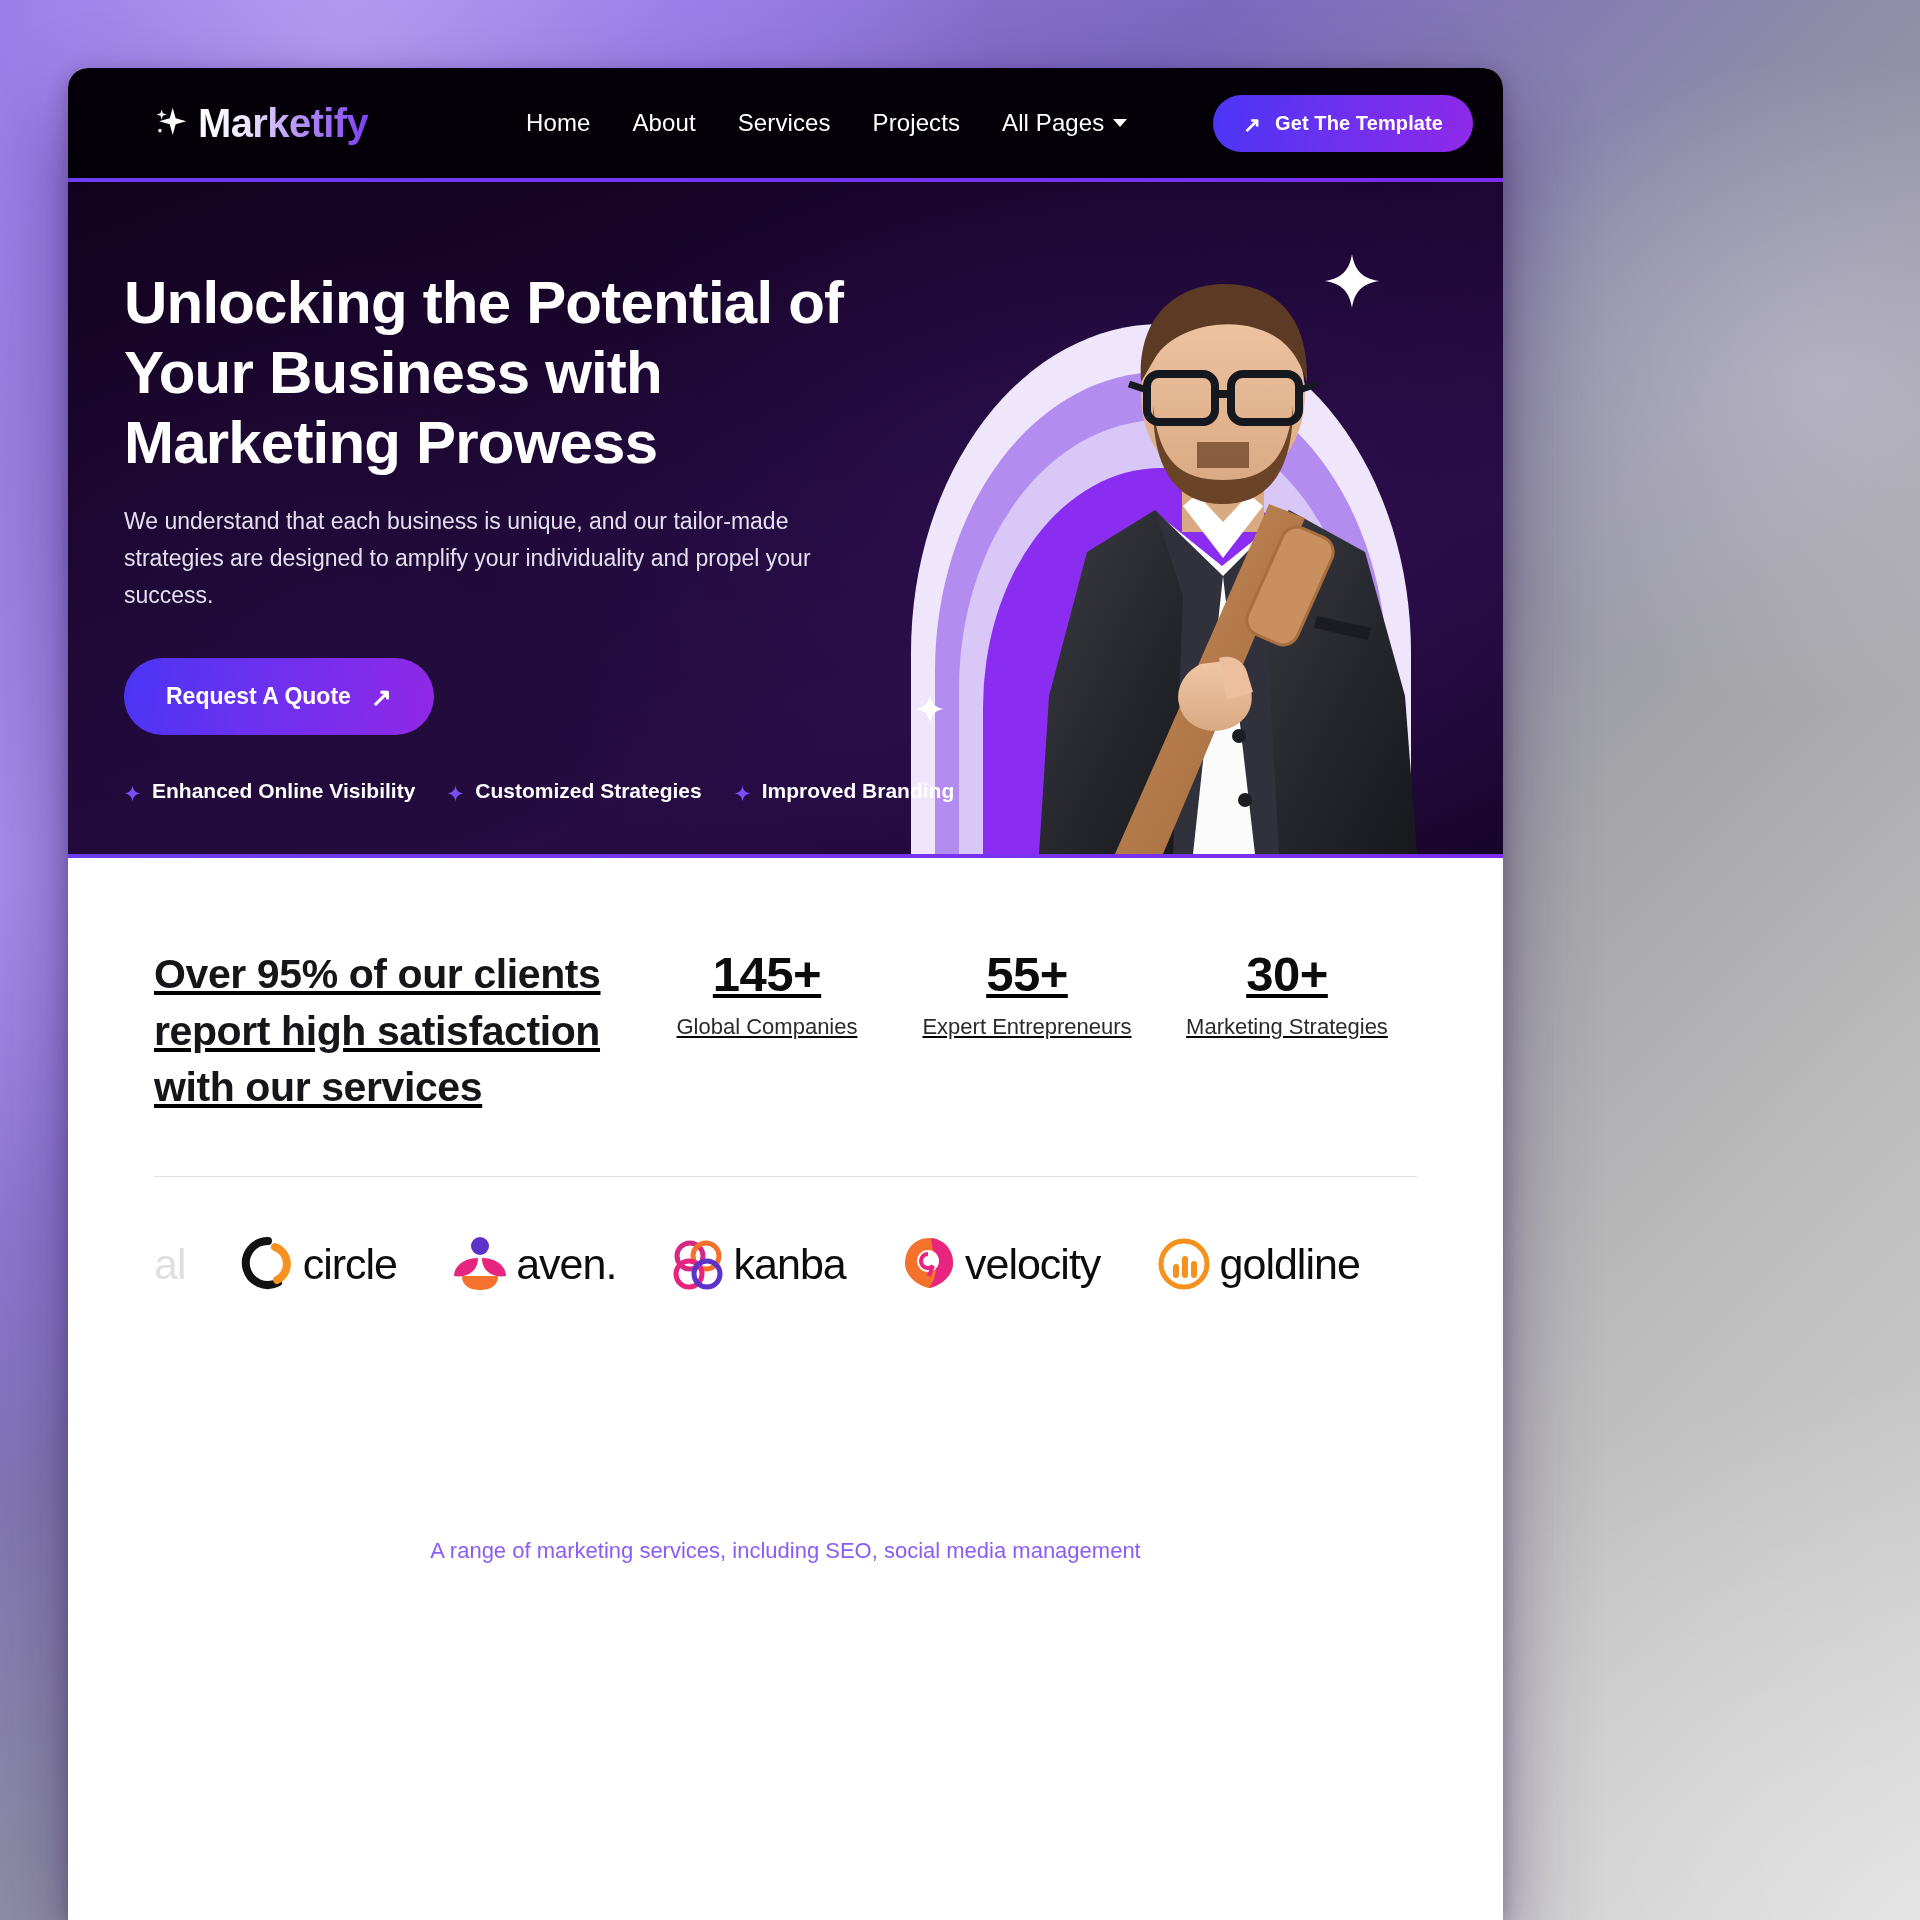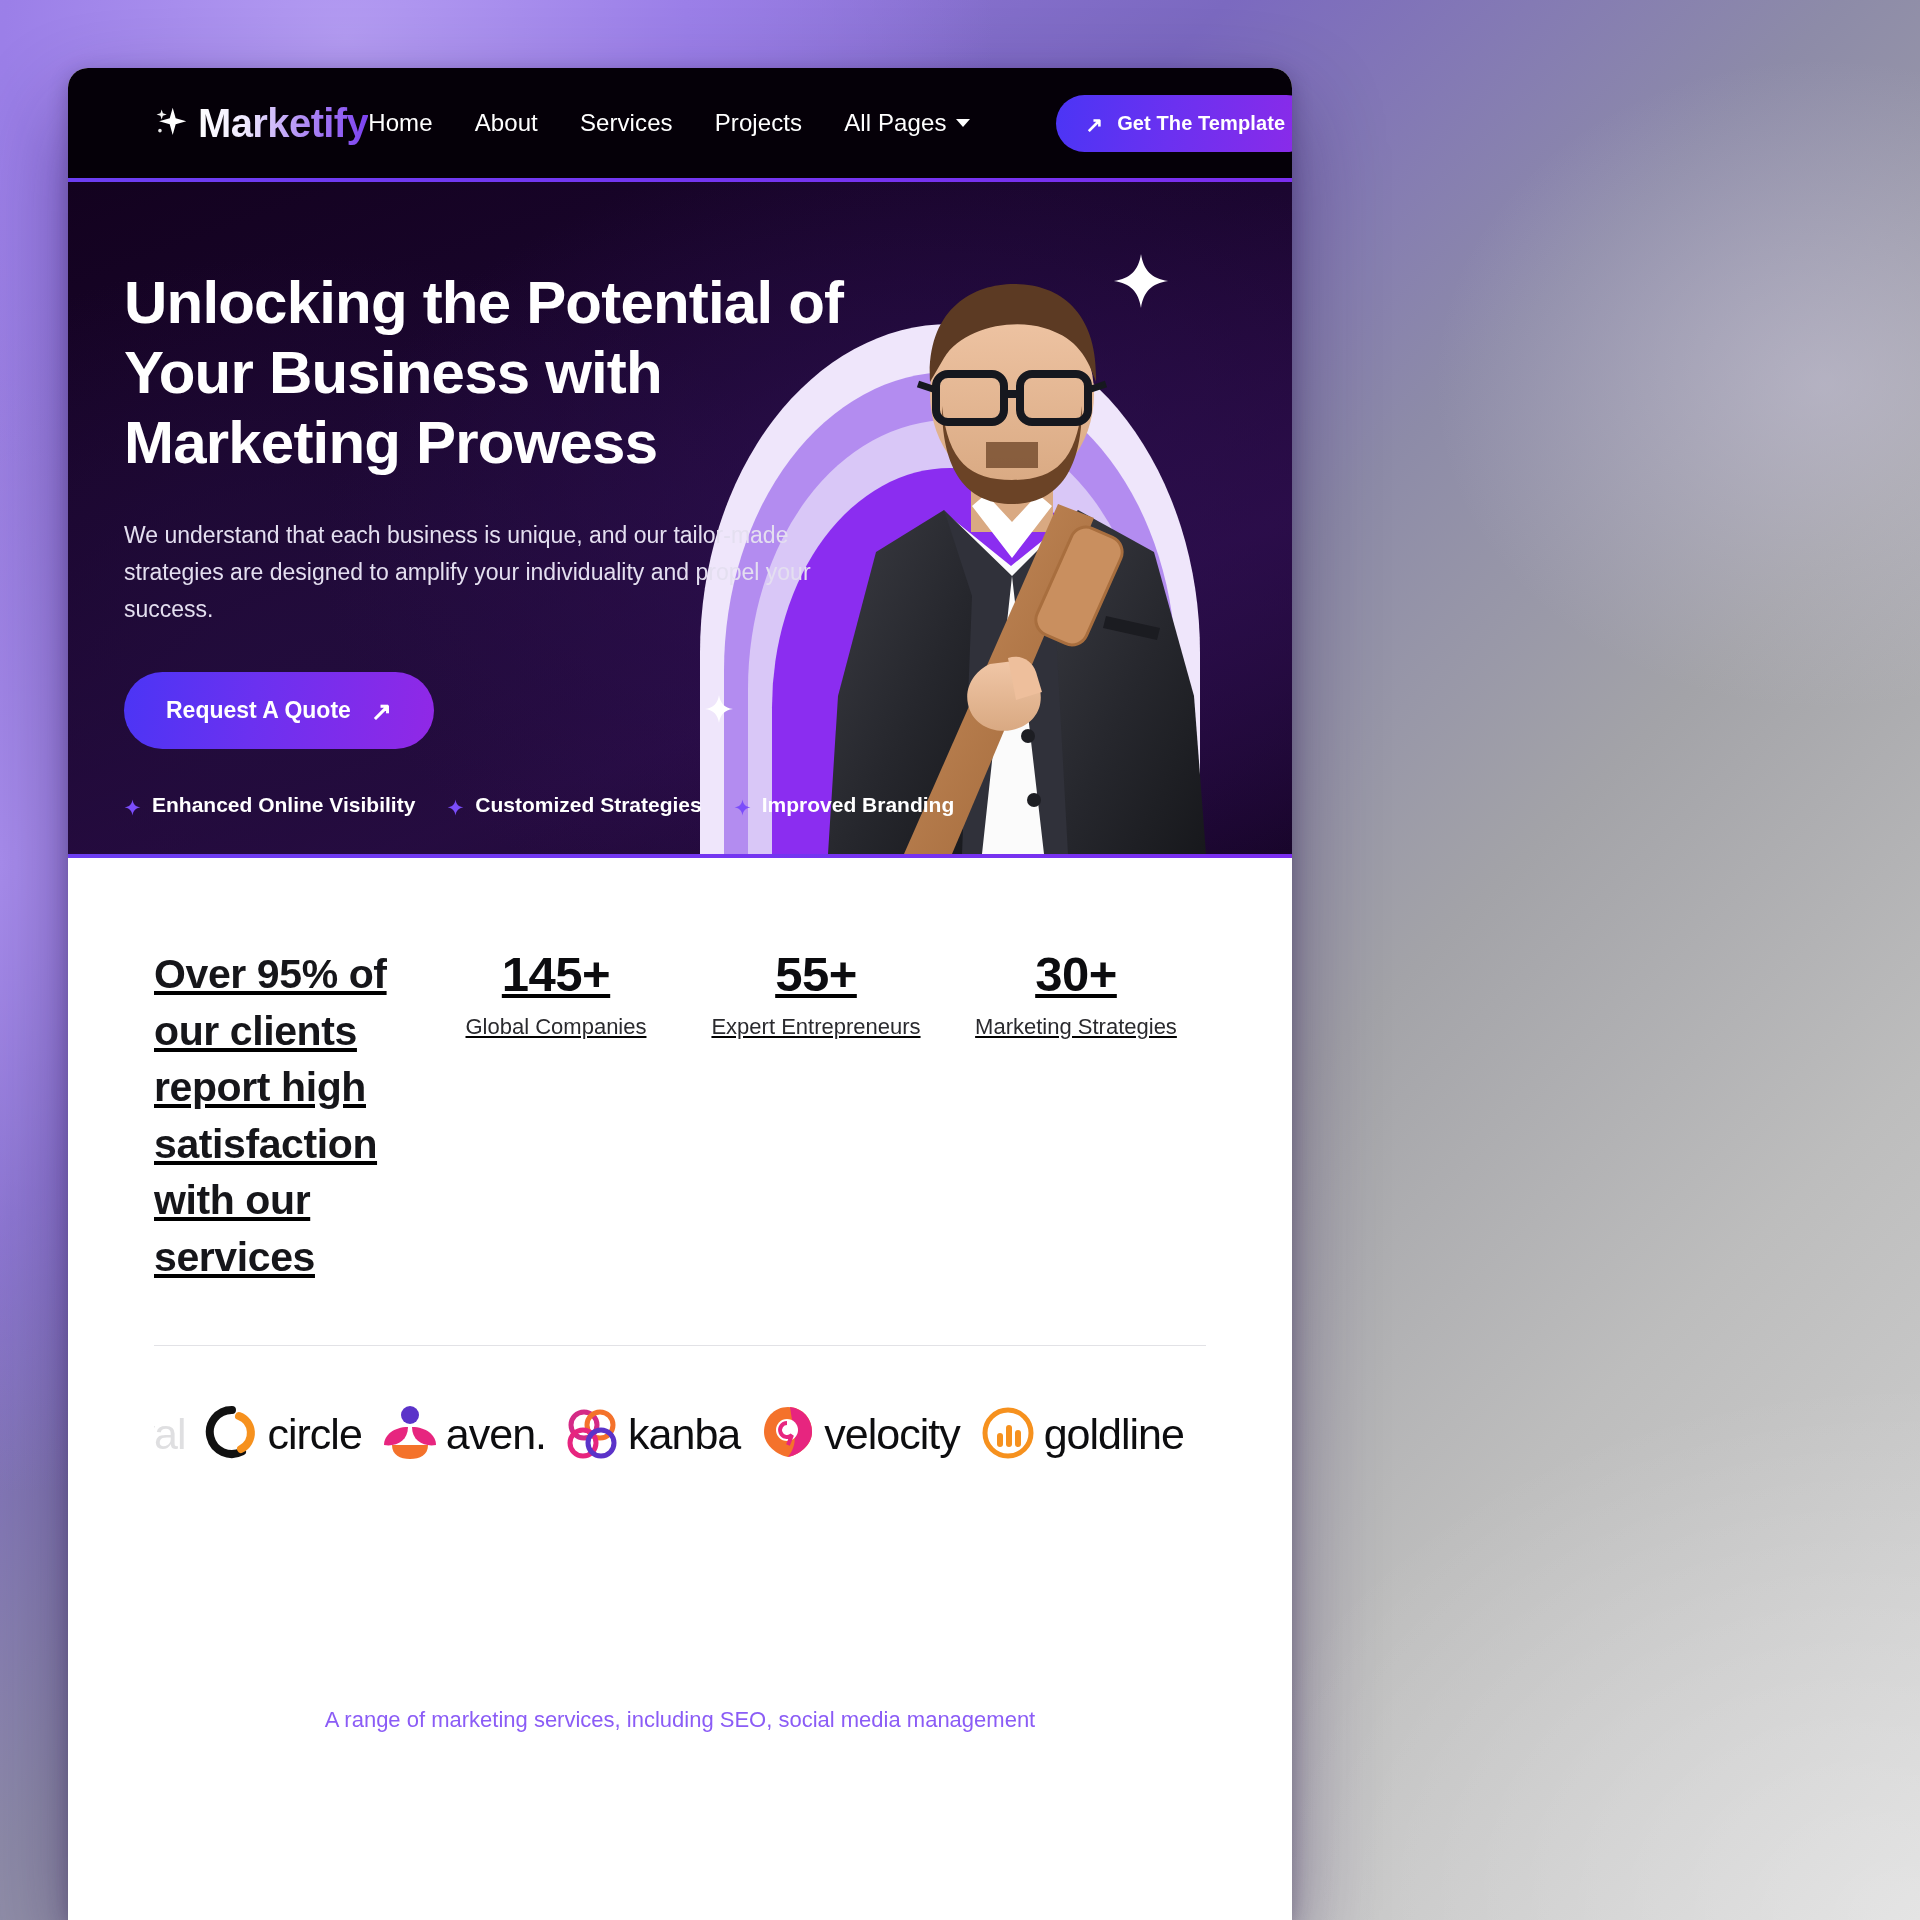--- a/index.html
+++ b/index.html
@@ -26,7 +26,7 @@
   .page-frame {
     position:absolute;
     left:68px; top:68px;
-    width:1224px; height:1852px;
+    width:1435px; height:1852px;
     border-radius:20px 20px 0 0;
     overflow:hidden;
     box-shadow: 0 40px 90px rgba(40,20,80,0.45), 0 6px 20px rgba(30,10,60,0.3);

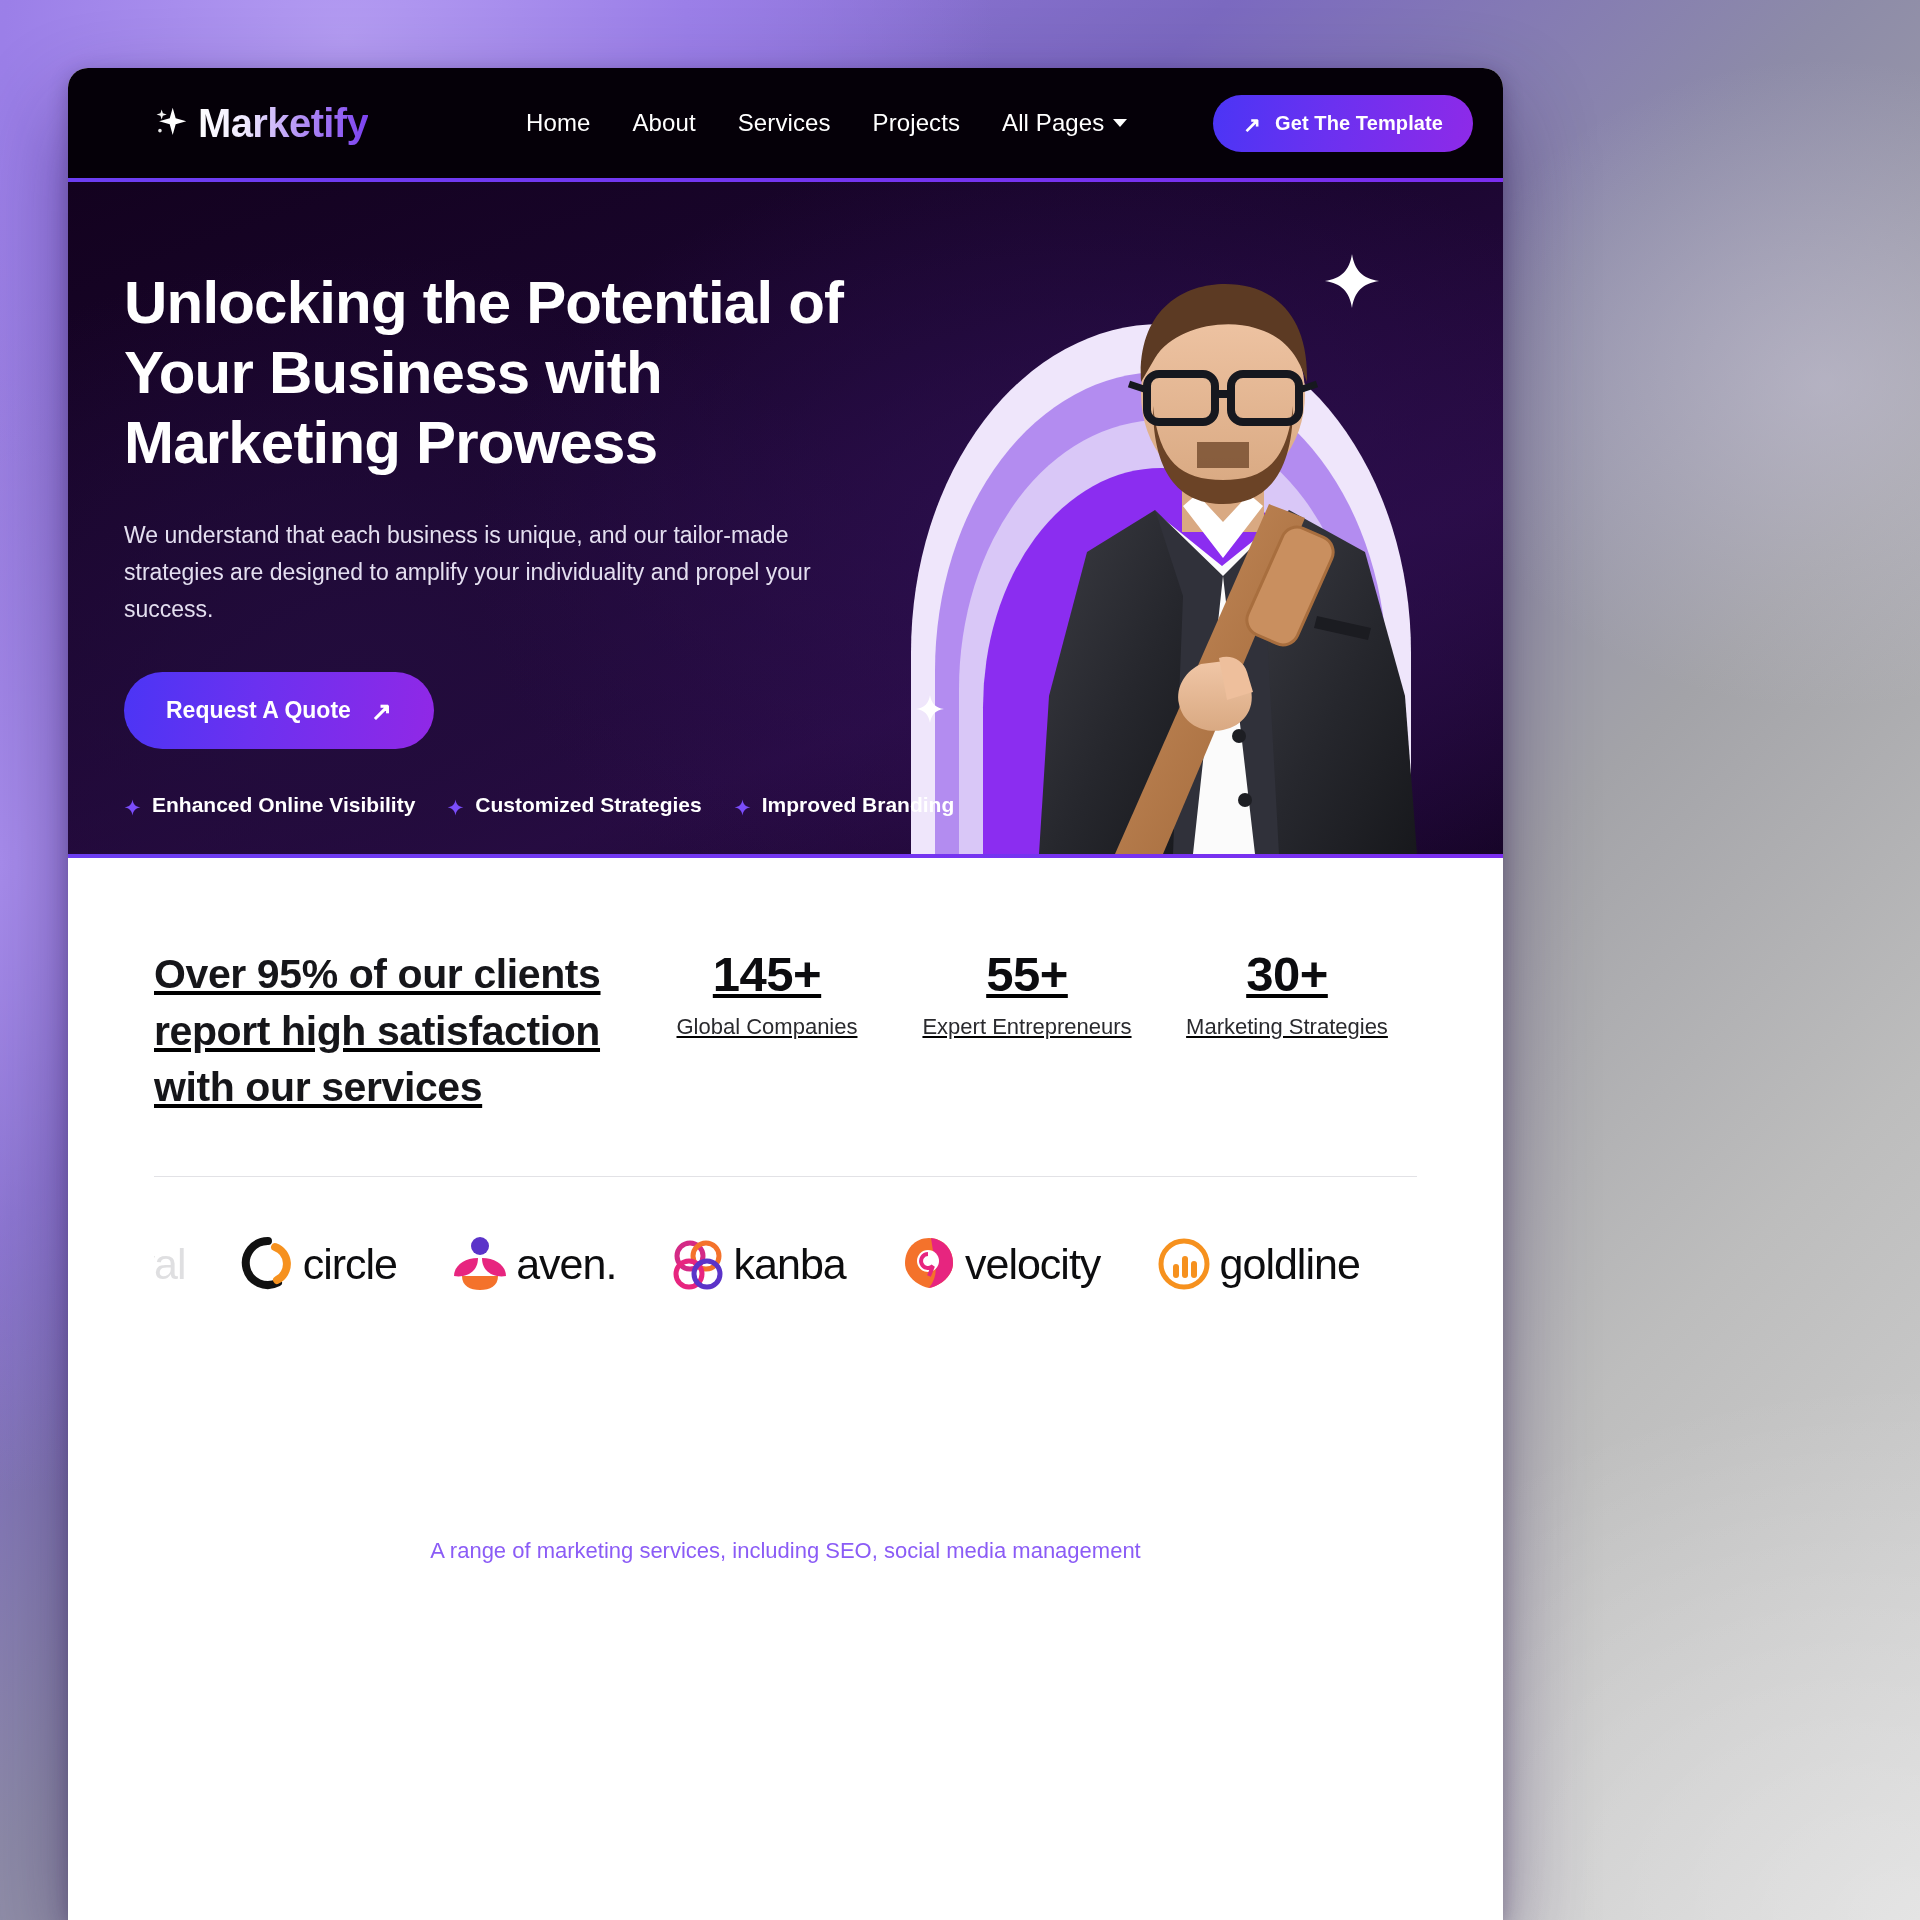--- a/index.html
+++ b/index.html
@@ -91,7 +91,7 @@
     max-width:760px;
   }
   .hero-sub {
-    margin-top:38px; color:#e4dff0; font-size:23px; line-height:1.62; max-width:700px; font-weight:400;
+    margin-top:24px; color:#e4dff0; font-size:23px; line-height:1.62; max-width:700px; font-weight:400;
   }
   .hero-cta {
     margin-top:44px;

